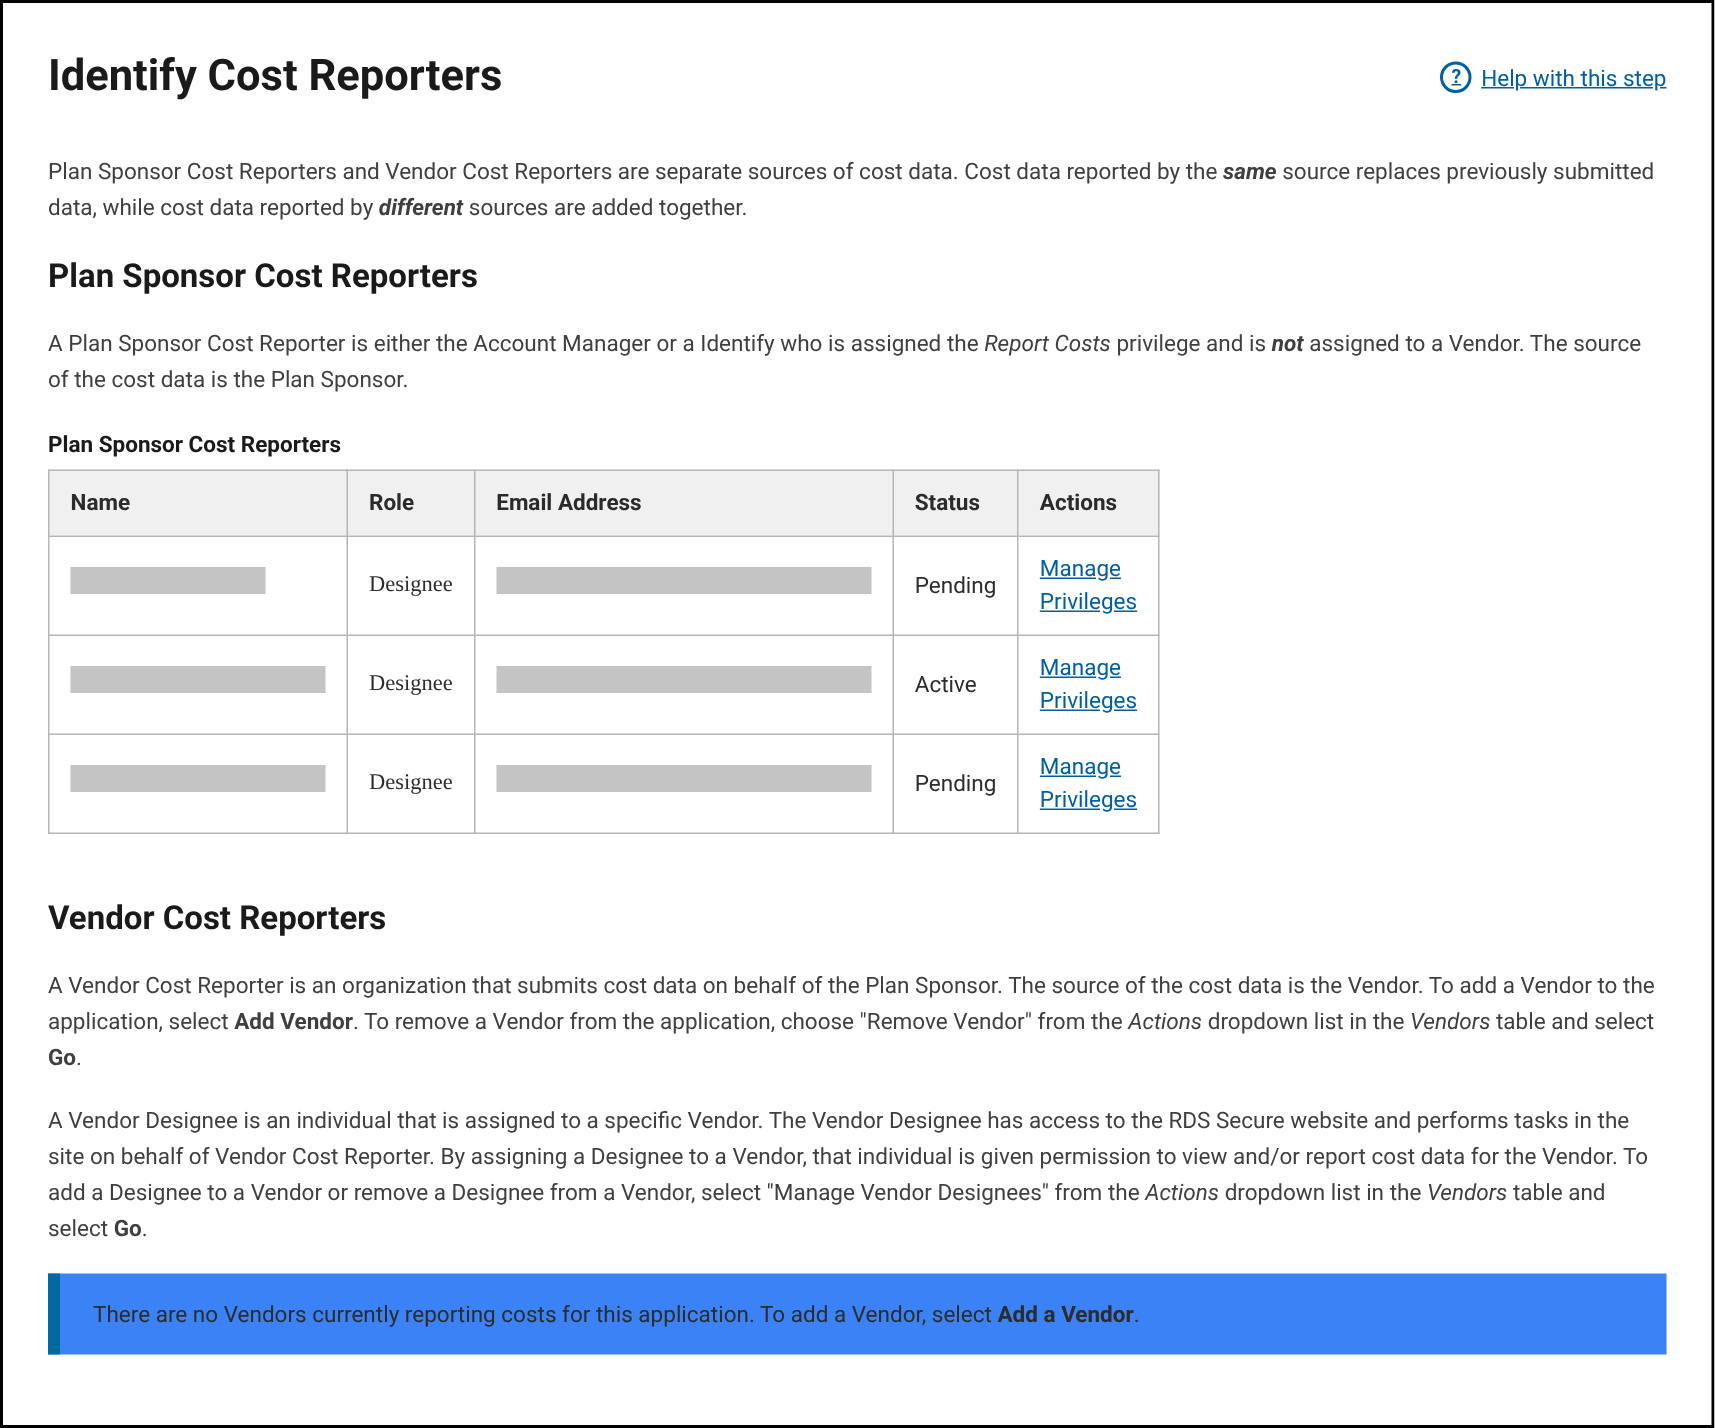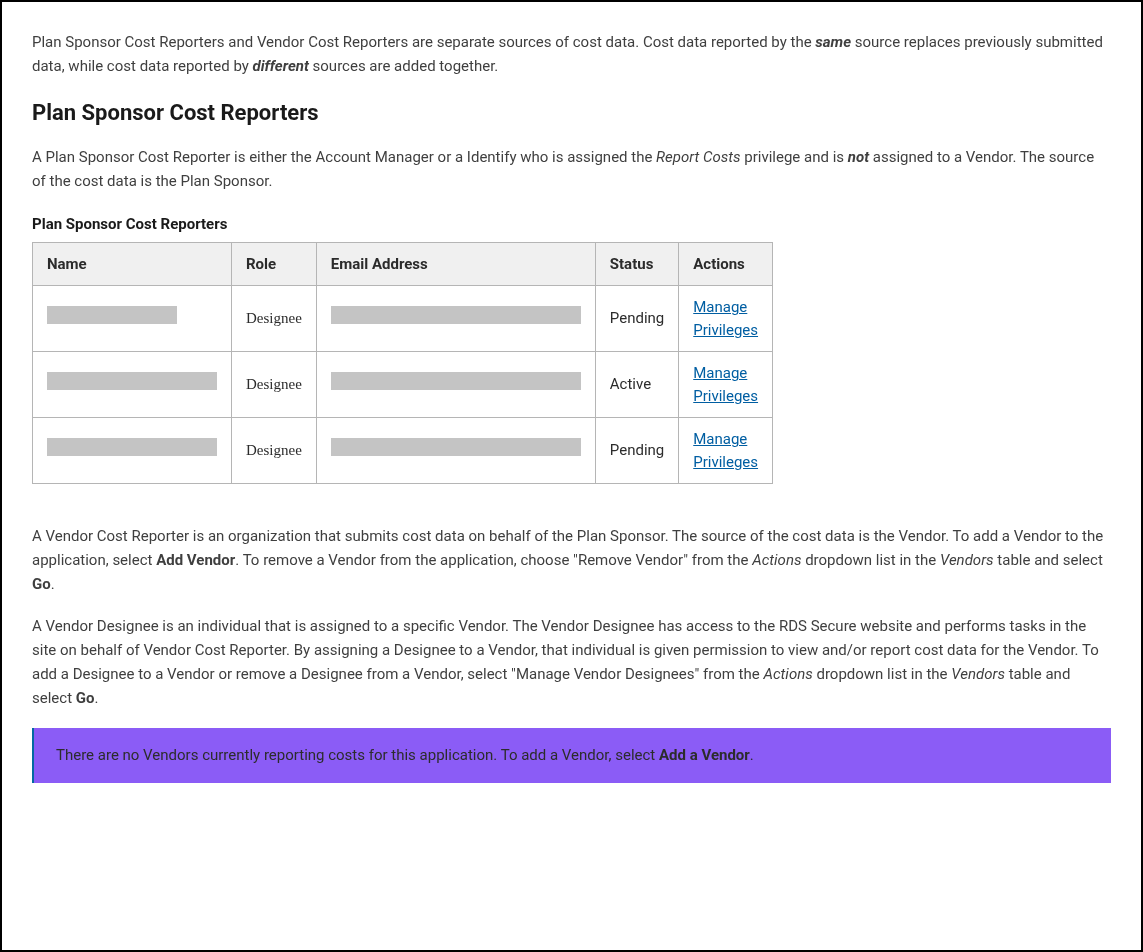--- a/index.html
+++ b/index.html
@@ -122,6 +122,13 @@
 
 <div class="page">
 
+  <div class="header-row">
+    <h1>Identify Cost Reporters</h1>
+    <a class="help-link">
+      <span class="help-icon">?</span>
+      <span>Help with this step</span>
+    </a>
+  </div>
 
   <p class="intro">
     <span>Plan Sponsor Cost Reporters and Vendor Cost Reporters are separate sources of cost data. Cost data reported by the </span><span class="bold-italic">same</span><span> source replaces previously submitted data, while cost data reported by </span><span class="bold-italic">different</span><span> sources are added together.</span>

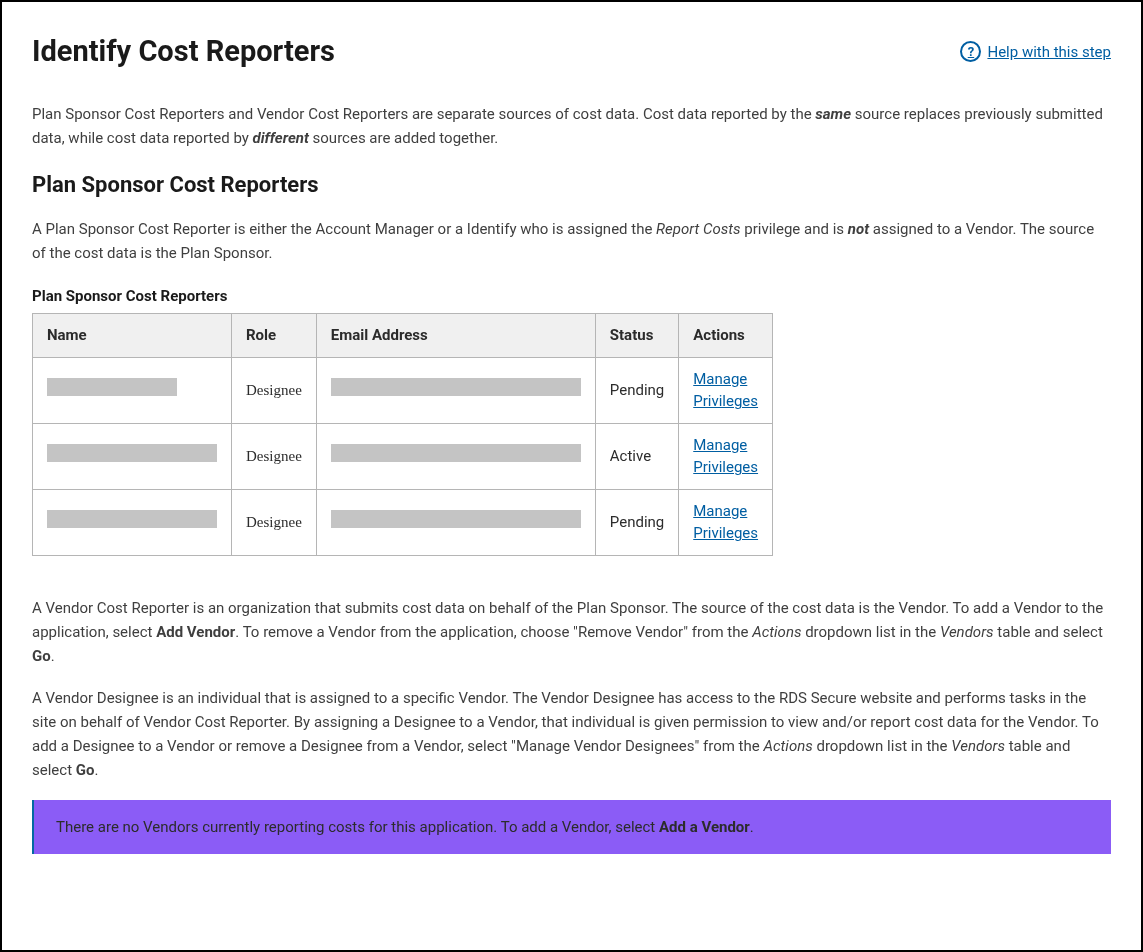--- a/index.html
+++ b/index.html
@@ -178,6 +178,7 @@
     </tbody>
   </table>
 
+  <h2>Vendor Cost Reporters</h2>
 
   <p class="section-text">
     <span>A Vendor Cost Reporter is an organization that submits cost data on behalf of the Plan Sponsor. The source of the cost data is the Vendor. To add a Vendor to the application, select </span><span class="bold">Add Vendor</span><span>. To remove a Vendor from the application, choose "Remove Vendor" from the </span><span class="italic">Actions</span><span> dropdown list in the </span><span class="italic">Vendors</span><span> table and select </span><span class="bold">Go</span><span>.</span>

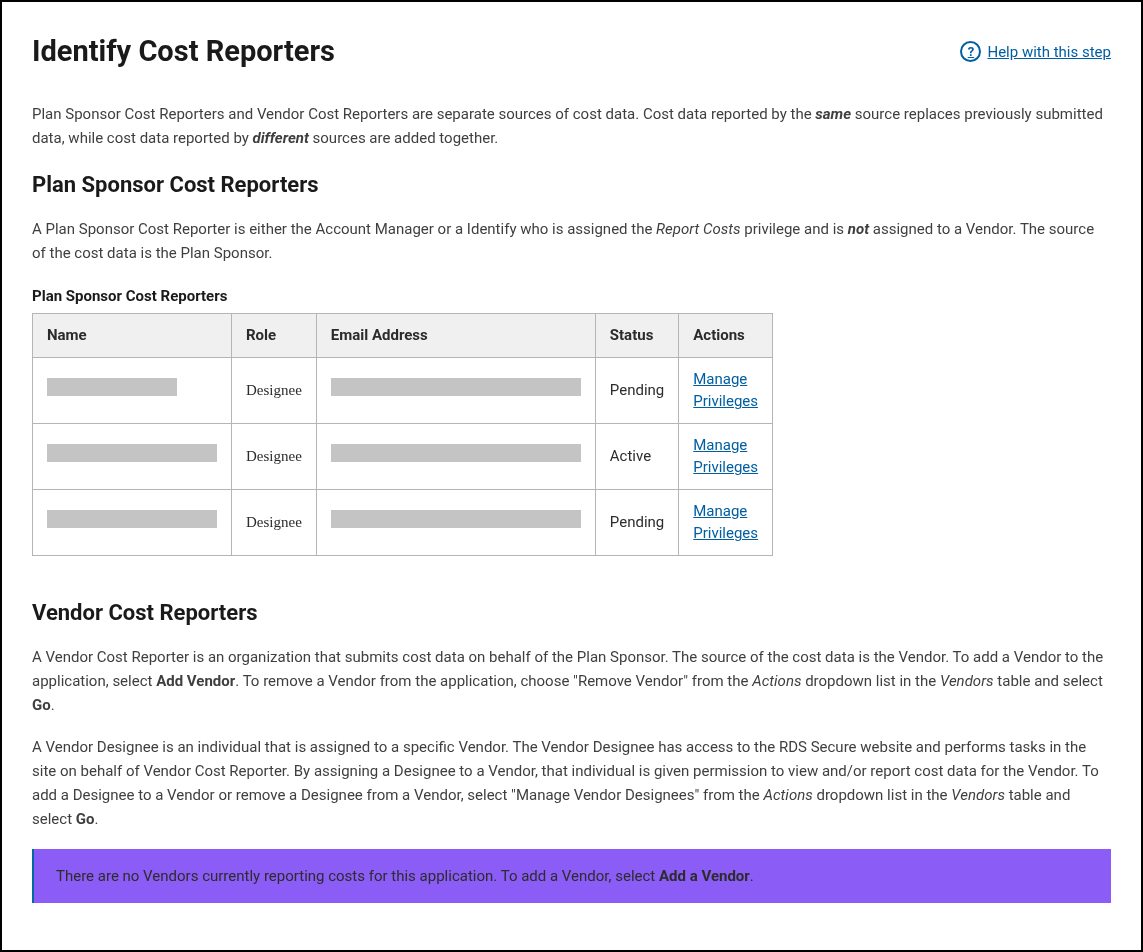--- a/index.html
+++ b/index.html
@@ -109,8 +109,8 @@
   th.status-col { text-align:left;}
   td.actions-col { width: 140px; }
   .info-callout {
-    background: #8b5cf6;
-    border-left: 2px solid #0369a1;
+    background: #3b82f6;
+    border-left: 8px solid #0369a1;
     padding: 16px 22px;
     margin-bottom: 24px;
     color: #2c2c2c;

